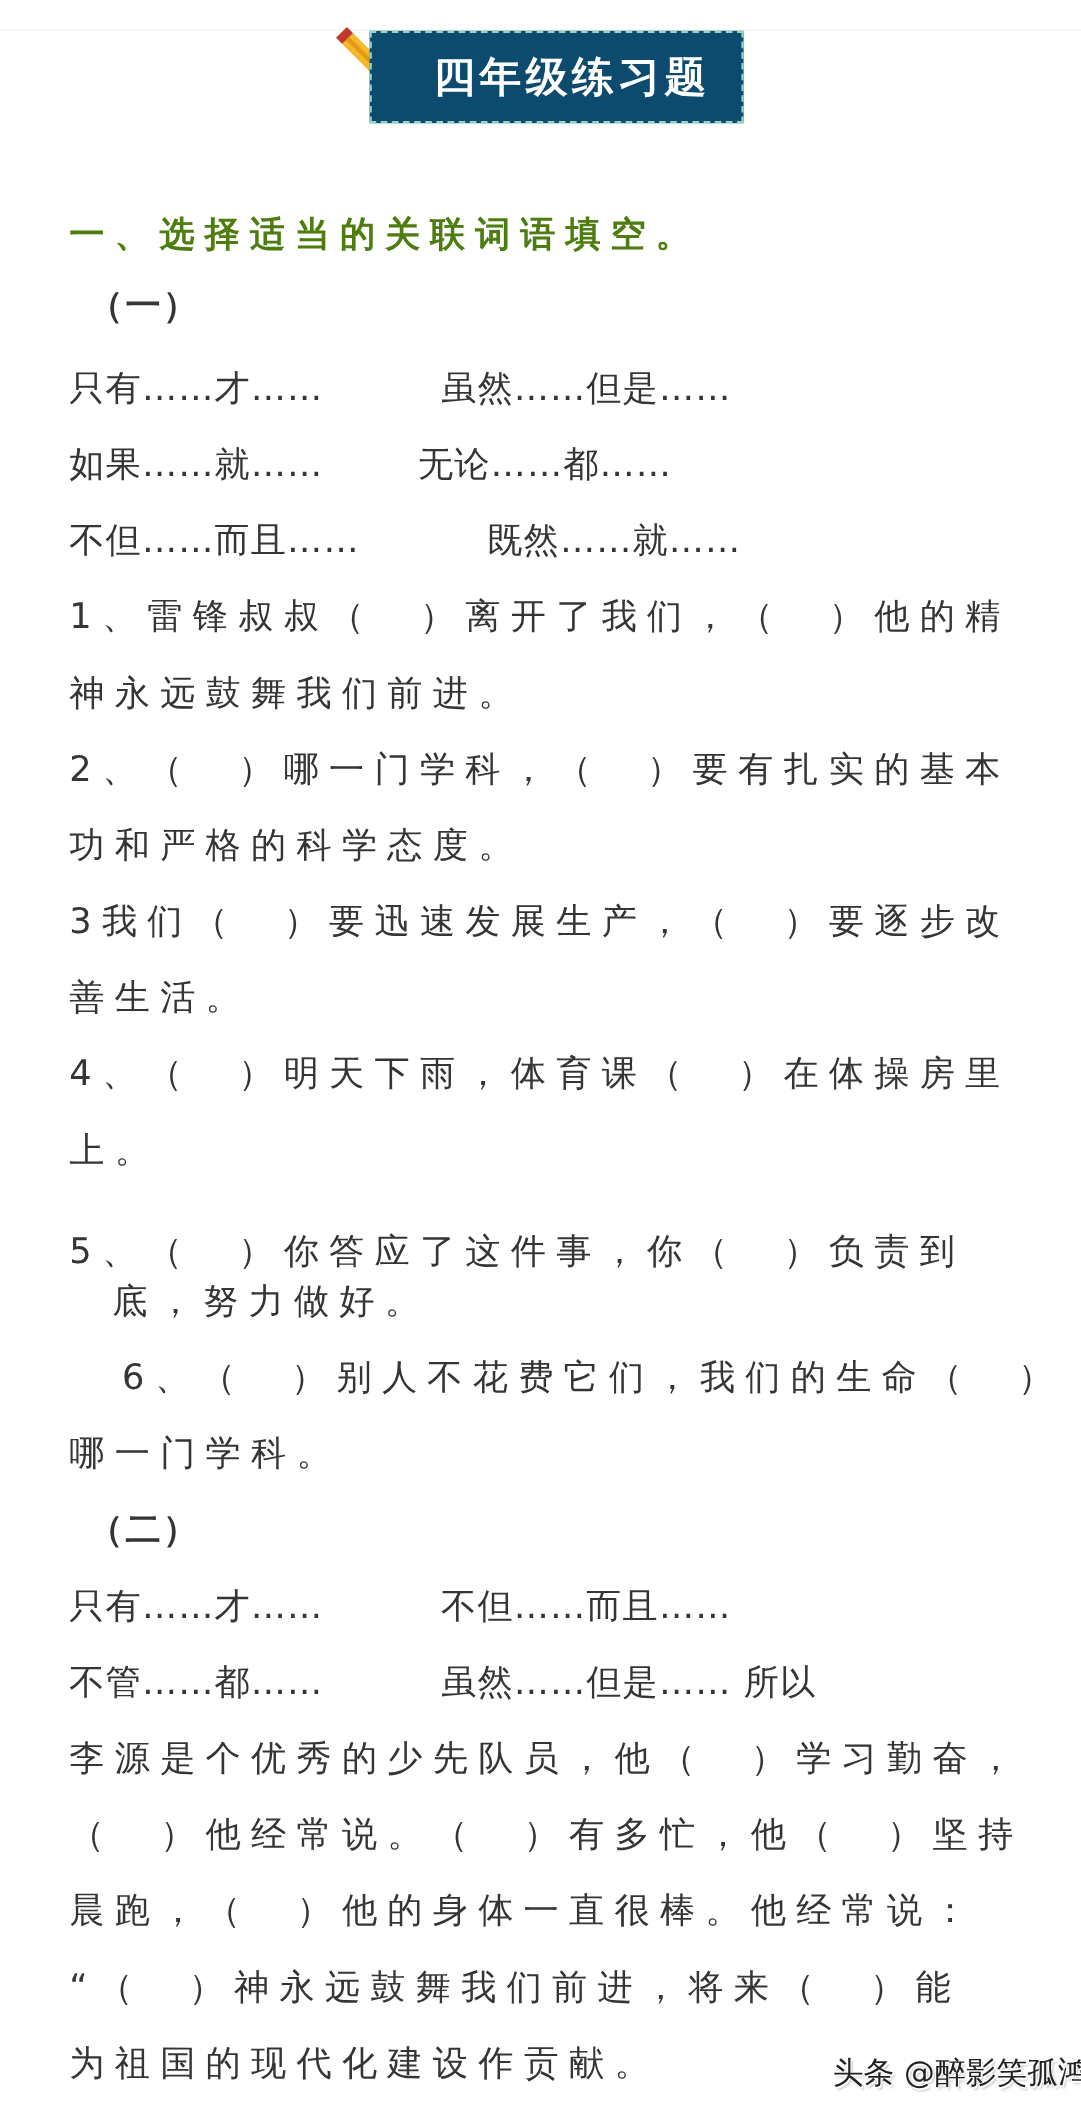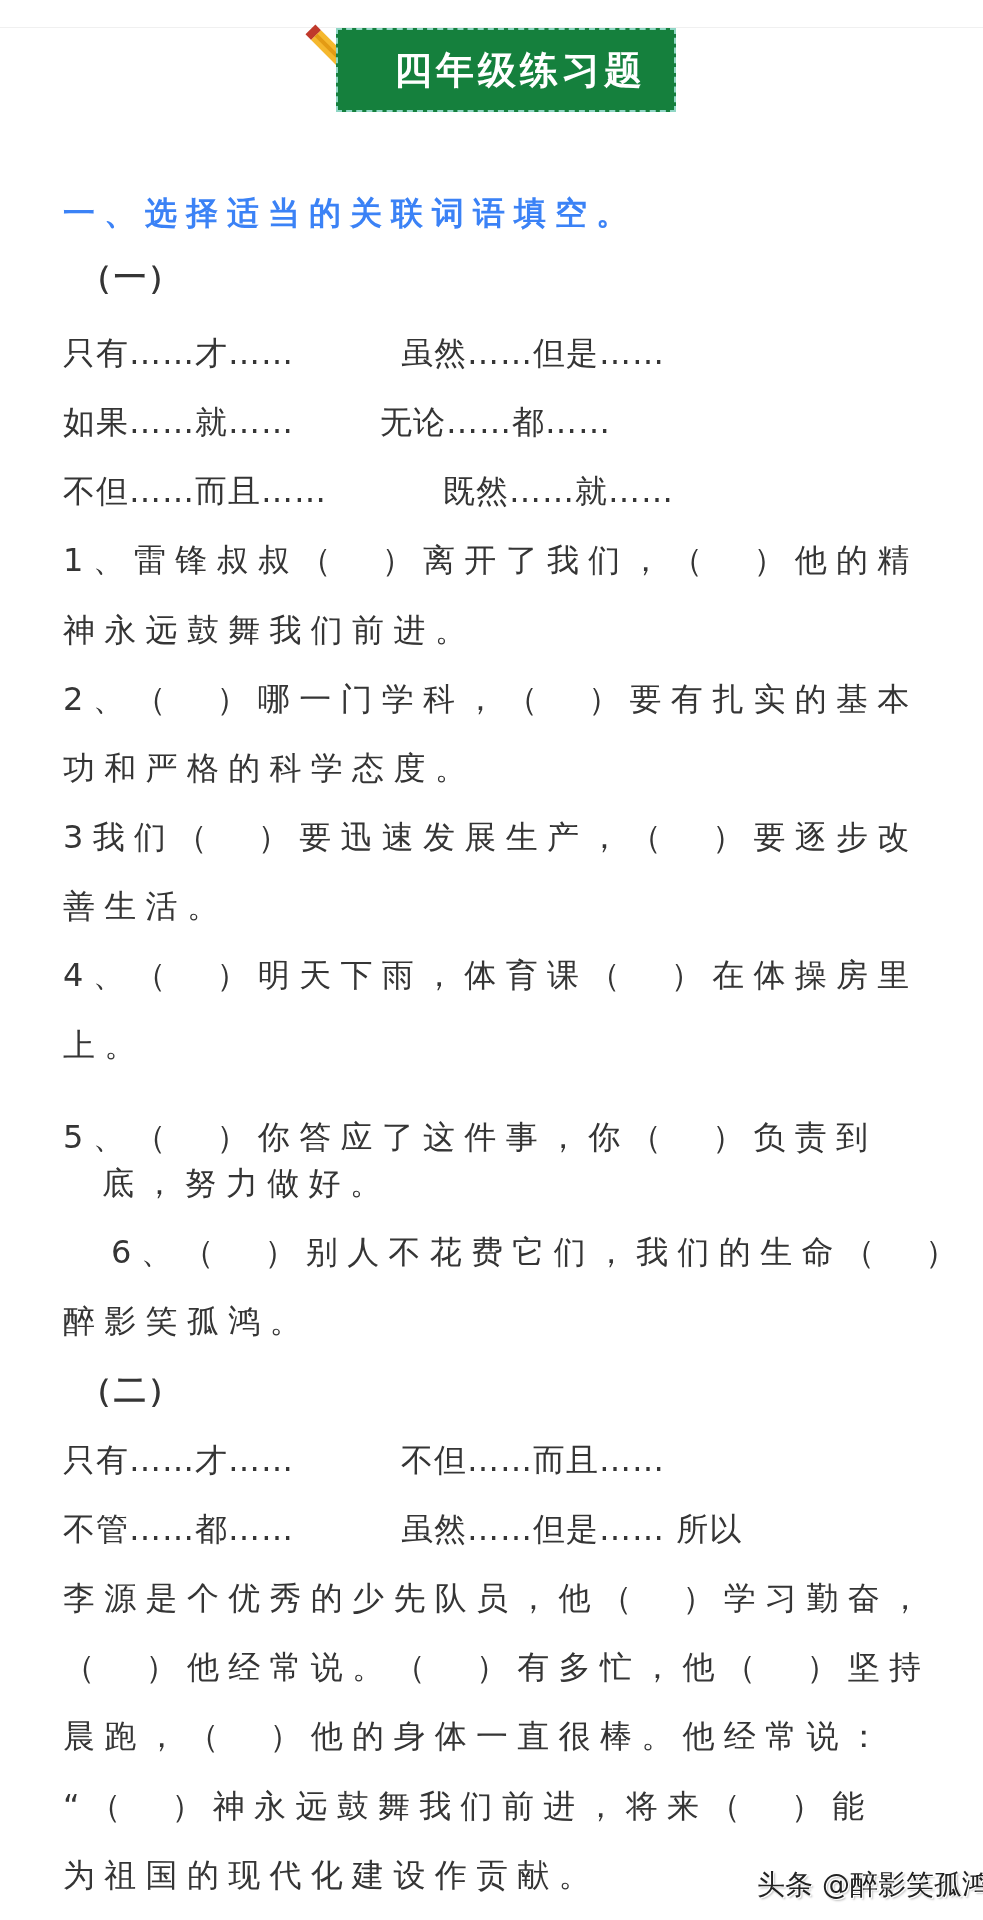--- a/index.html
+++ b/index.html
@@ -7,7 +7,7 @@
          font-family: "DejaVu Sans", "Liberation Sans", sans-serif; color: #353535; }
   .topline { position: absolute; left: 0; top: 27px; width: 983px; height: 1px; background: #f0f0f0; }
   .banner { position: absolute; left: 336px; top: 28px; width: 340px; height: 84px;
-            background: #15803d; border: 2px dashed #8fd6c4; box-sizing: border-box;
+            background: #0c4a6e; border: 2px dashed #8fd6c4; box-sizing: border-box;
             display: flex; align-items: center; justify-content: center; }
   .banner-text { color: #ffffff; font-weight: bold; font-size: 38px; letter-spacing: 4px;
                  padding-left: 28px; }

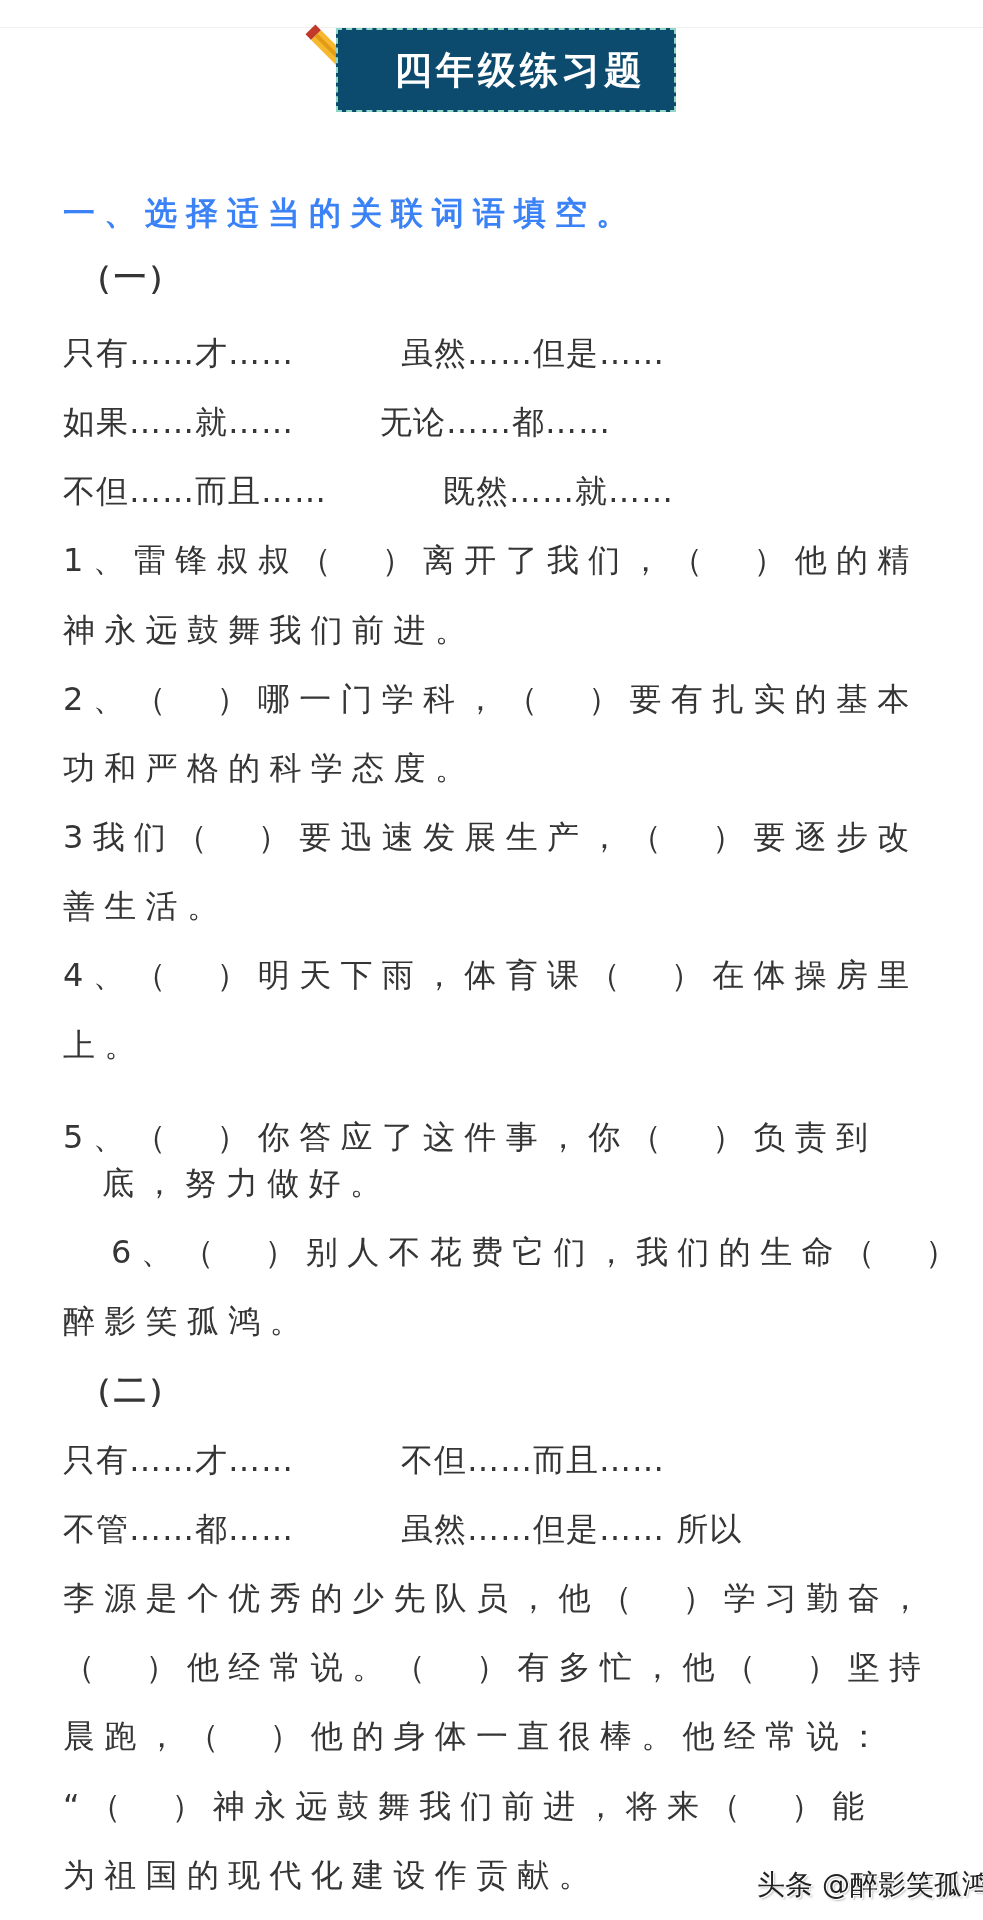--- a/index.html
+++ b/index.html
@@ -15,7 +15,7 @@
   .line { position: absolute; left: 63px; height: 40px; line-height: 40px; font-size: 32px;
           white-space: pre; transform: translateY(-50%); }
   .body-line { letter-spacing: 9.3px; }
-  .heading { font-weight: bold; letter-spacing: 9px; color: #3b82f6; font-size: 32px; }
+  .heading { font-weight: bold; letter-spacing: 9px; color: #4d7c0f; font-size: 32px; }
   .sub { left: 80px; font-weight: bold; letter-spacing: 2px; }
   .opt { position: absolute; height: 40px; line-height: 40px; font-size: 32px; white-space: pre;
          transform: translateY(-50%); letter-spacing: 1px; }

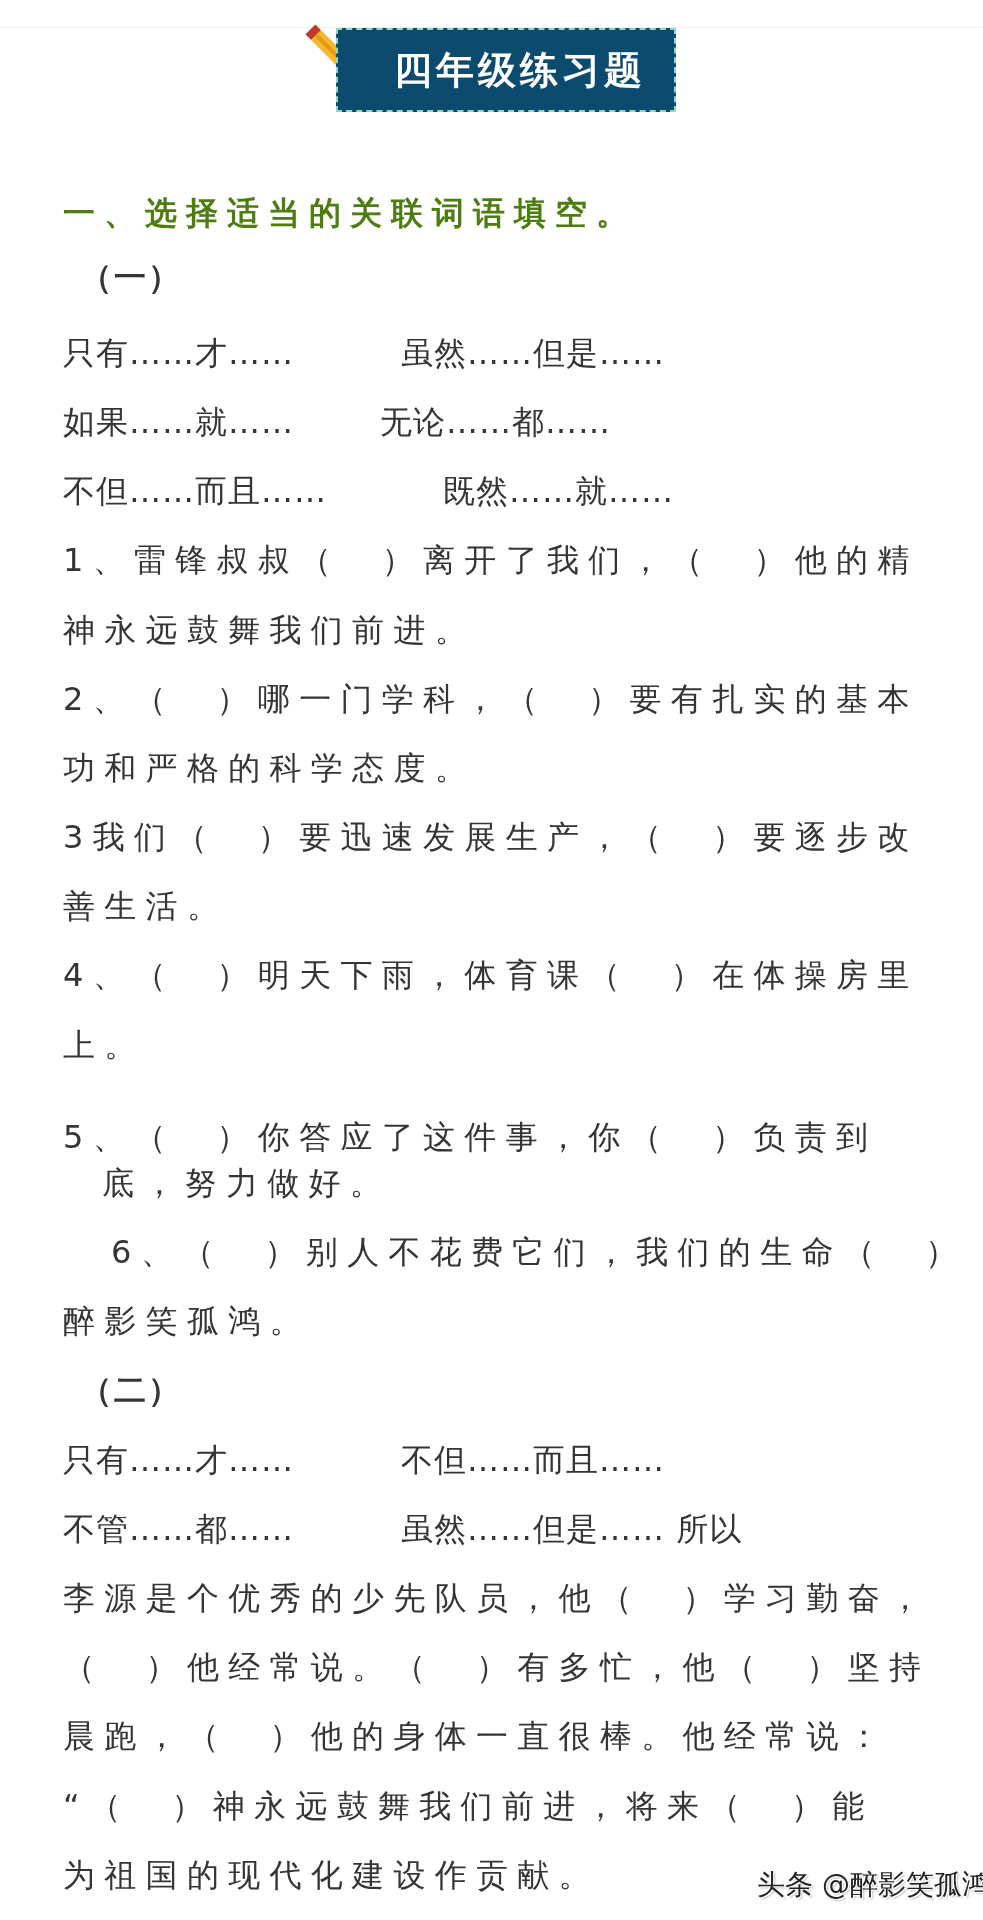--- a/index.html
+++ b/index.html
@@ -64,7 +64,7 @@
 <div class="line body-line" style="top:1114px;margin-top:23px;">5、（　）你答应了这件事，你（　）负责到</div>
 <div class="line body-line" style="top:1183px;margin-left:39px;">底，努力做好。</div>
 <div class="line body-line" style="top:1252px;margin-left:48px;">6、（　）别人不花费它们，我们的生命（　）</div>
-<div class="line body-line" style="top:1321px;">醉影笑孤鸿。</div>
+<div class="line body-line" style="top:1321px;">哪一门学科。</div>
 
 <div class="line sub" style="top:1390px;">（二）</div>
 

